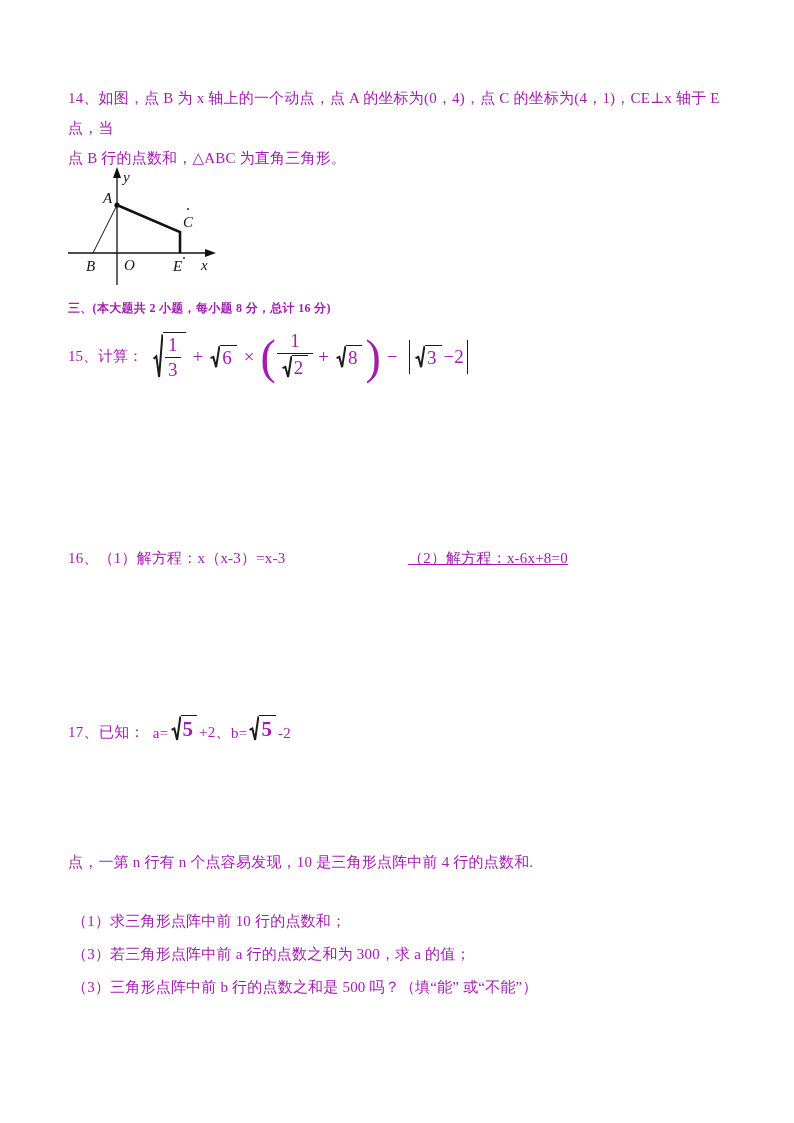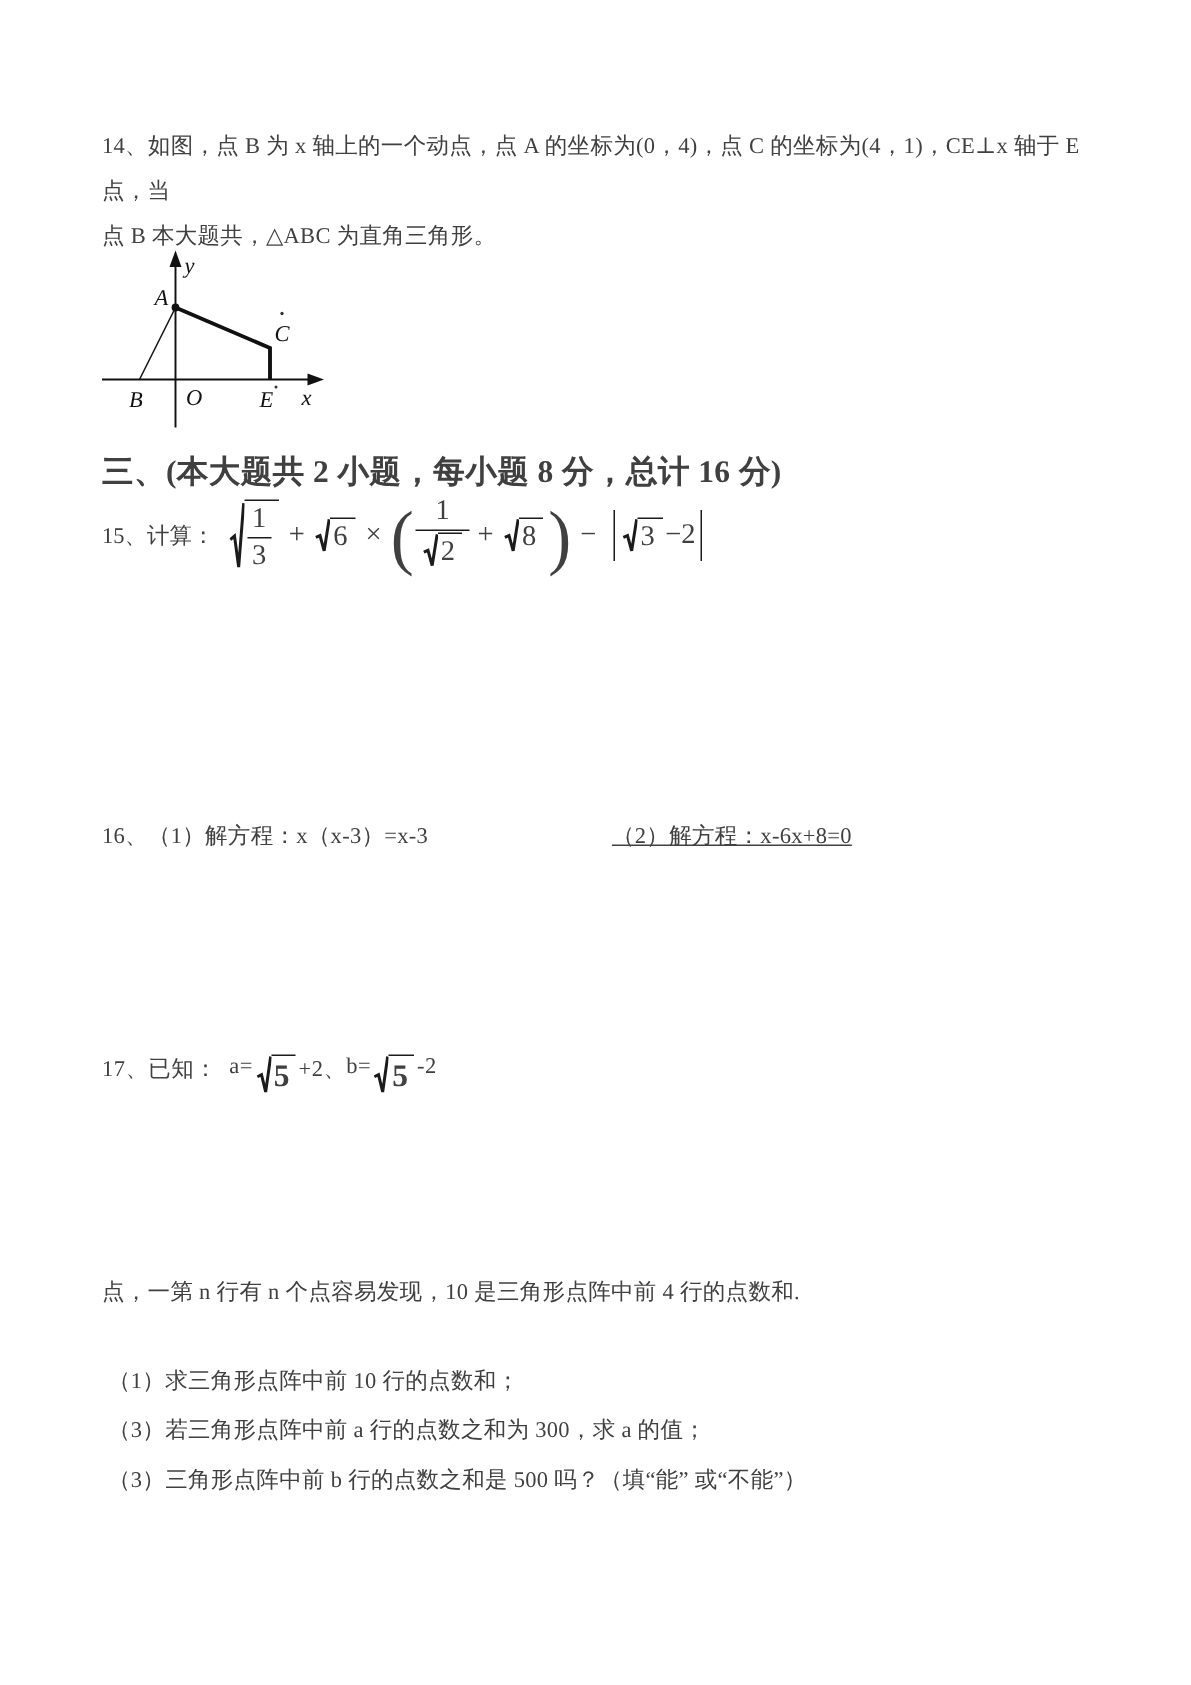--- a/index.html
+++ b/index.html
@@ -8,7 +8,7 @@
     width:794px; height:1123px;
     background:#ffffff;
     font-family:"Liberation Serif","DejaVu Serif",serif;
-    color:#404040;
+    color:#a21caf;
     overflow:hidden;
   }
   .abs { position:absolute; }

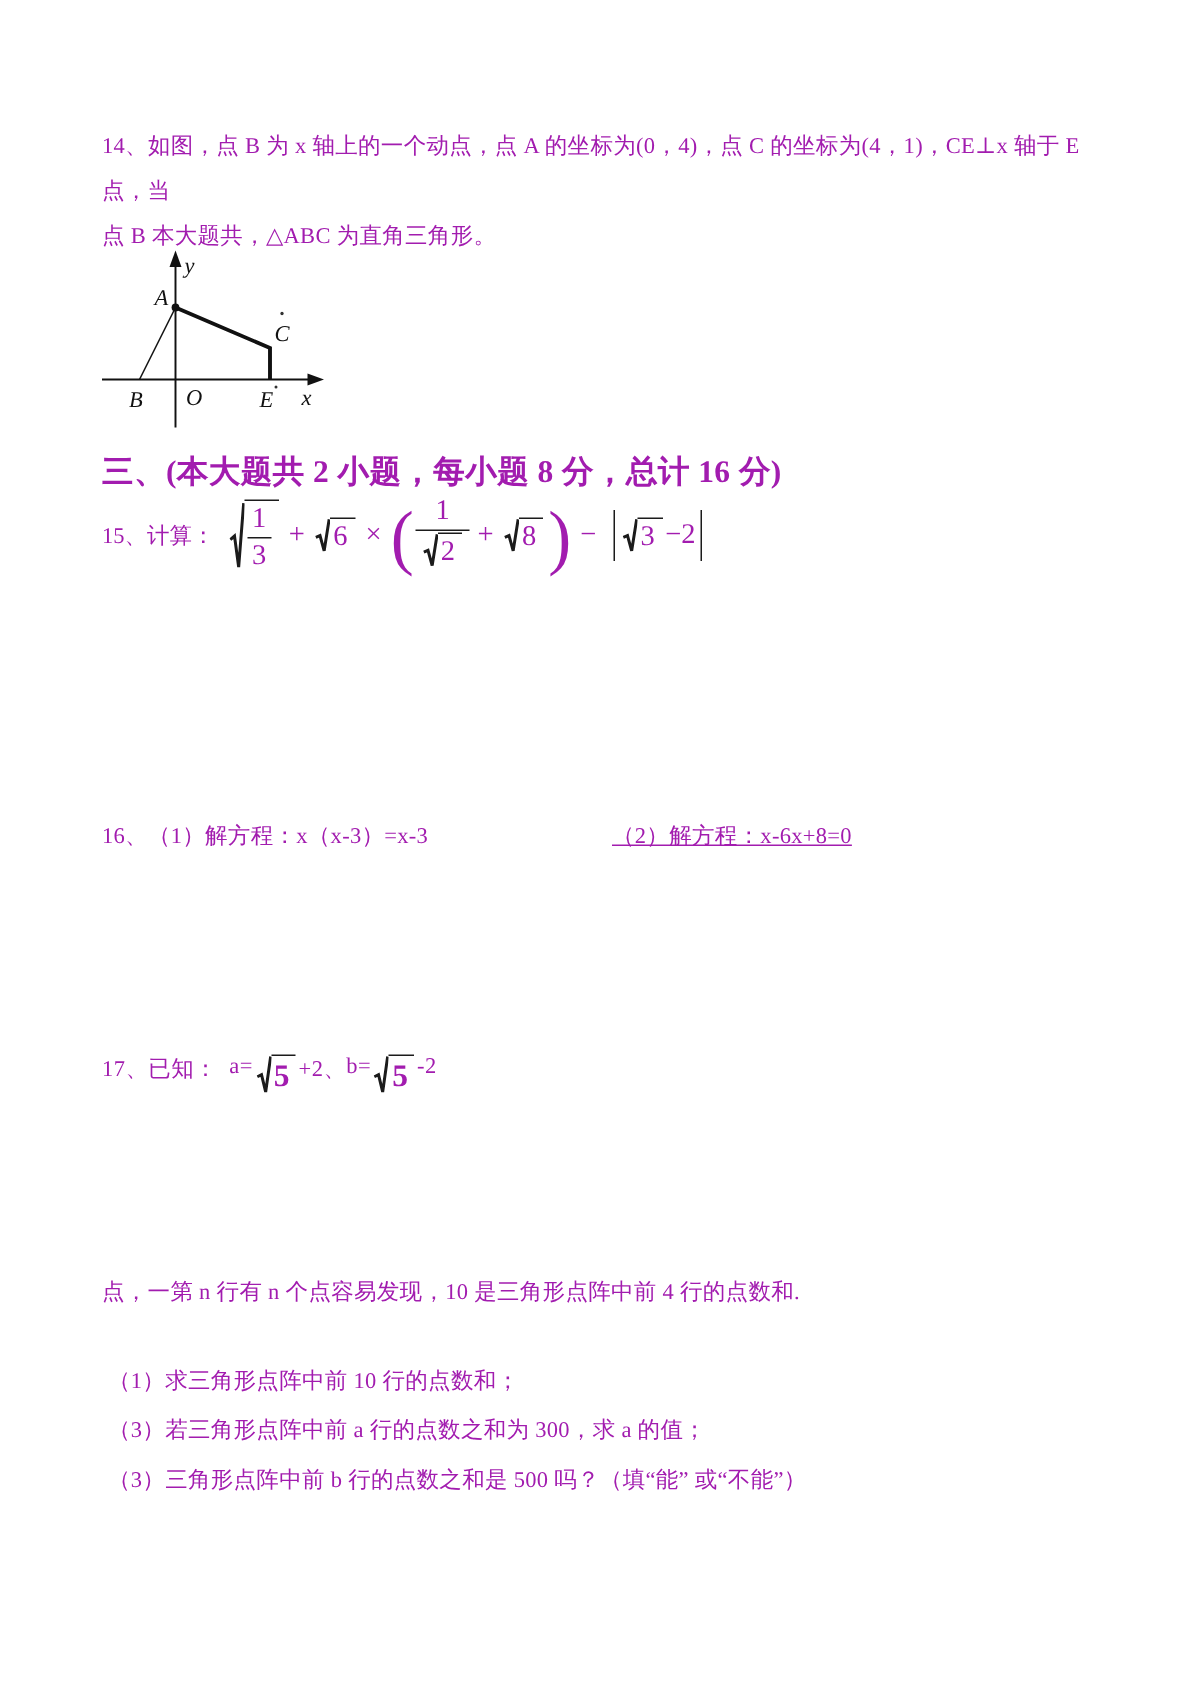--- a/index.html
+++ b/index.html
@@ -48,7 +48,7 @@
 
   <div class="abs para" style="top:83px; left:68px; width:668px;">
     <div>14、如图，点 B 为 x 轴上的一个动点，点 A 的坐标为(0，4)，点 C 的坐标为(4，1)，CE⊥x 轴于 E 点，当</div>
-    <div>点 B 本大题共，△ABC 为直角三角形。</div>
+    <div>点 B 行的点数和，△ABC 为直角三角形。</div>
   </div>
 
   <div class="abs" style="top:165px; left:62px;">

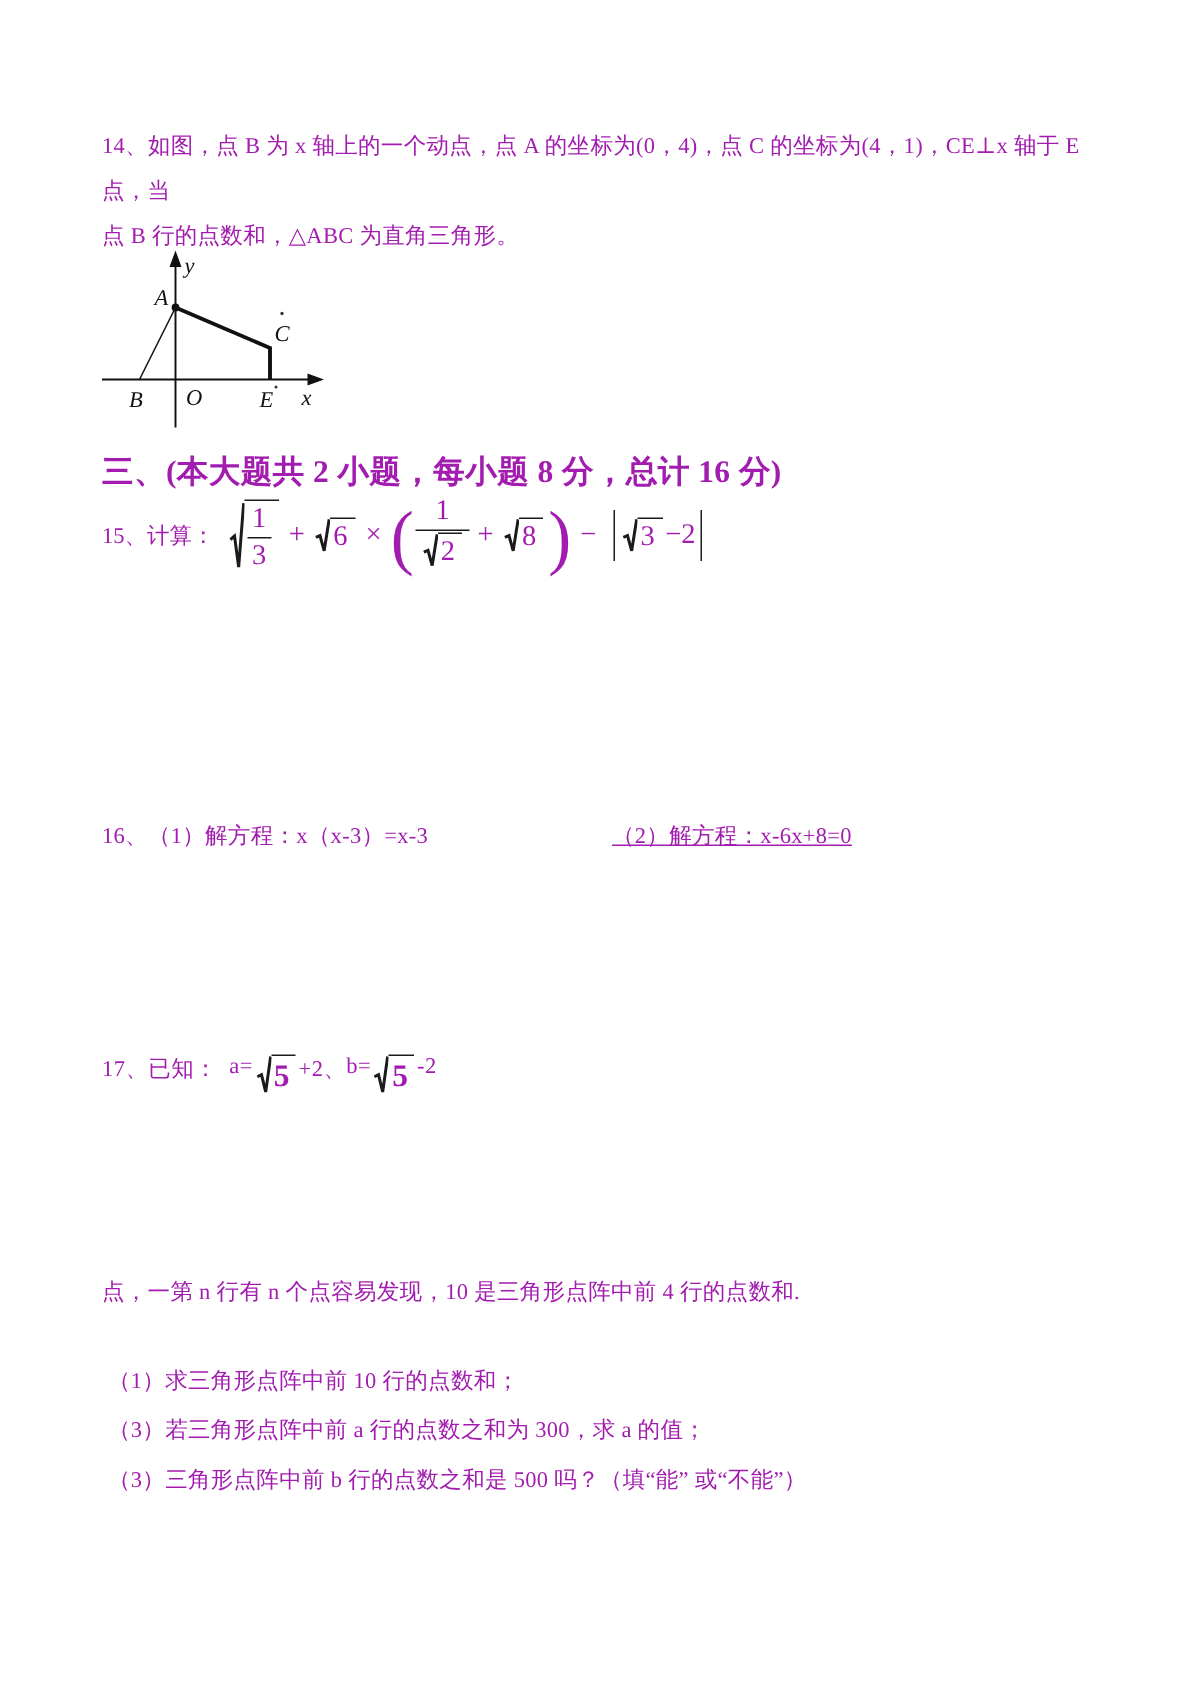--- a/index.html
+++ b/index.html
@@ -14,7 +14,7 @@
   .abs { position:absolute; }
   .para { font-size:15px; line-height:30px; letter-spacing:0.2px; }
   .para18 { font-size:15px; line-height:27px; letter-spacing:0.2px; }
-  .sec-header { font-size:21px; font-weight:bold; letter-spacing:0.3px; }
+  .sec-header { font-size:12px; font-weight:bold; letter-spacing:0.3px; }
 
   
   .formula-row { display:flex; align-items:center; font-size:19px; }

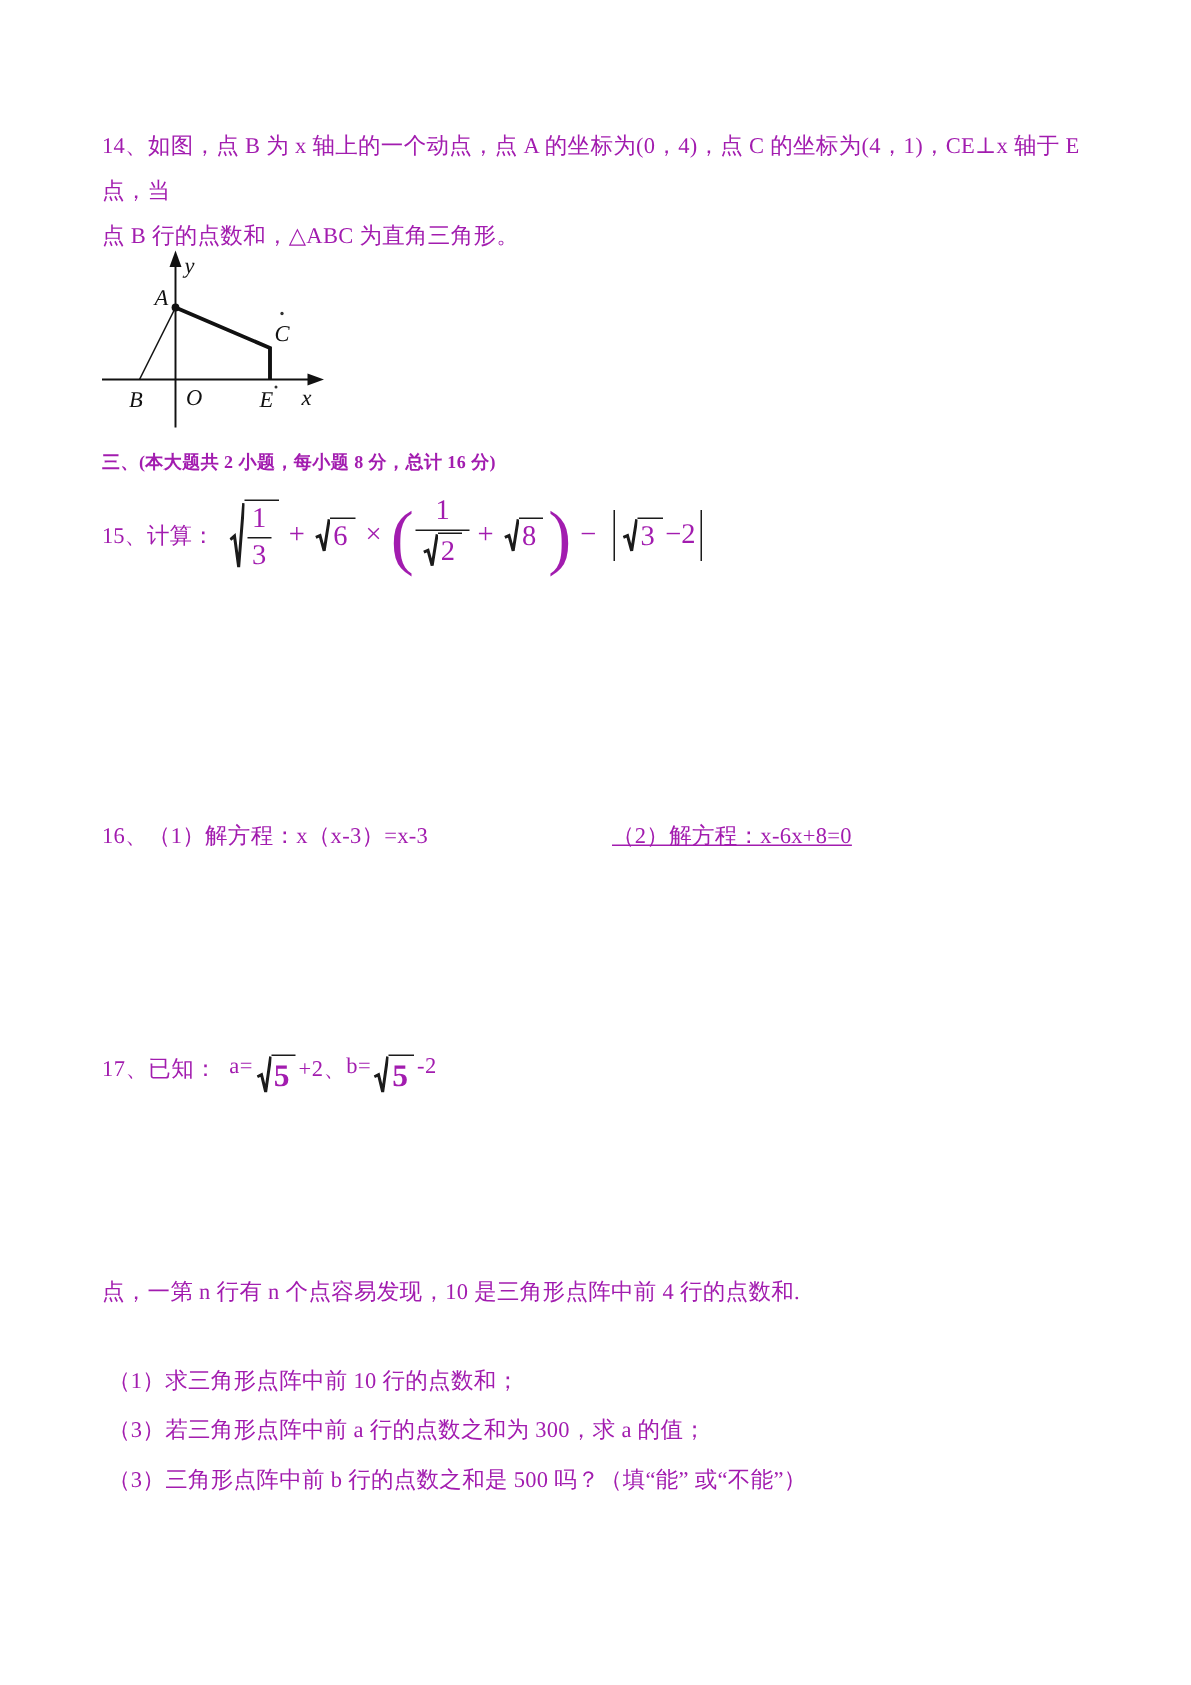--- a/index.html
+++ b/index.html
@@ -35,7 +35,7 @@
   .absgrp { display:inline-flex; align-items:center; margin-left:3px; }
   .absgrp .bar { width:1.5px; background:#1b1b1b; align-self:stretch; margin:0 3px; }
 
-  .q17-row { display:flex; align-items:flex-start; font-size:15px; }
+  .q17-row { display:flex; align-items:flex-end; font-size:15px;margin-top:12px; }
   .q17-row .mono-ish { letter-spacing:0.3px; }
   .sqrt17 .body { font-size:21px; font-weight:600; padding:1px 4px 0 2px; }
 

